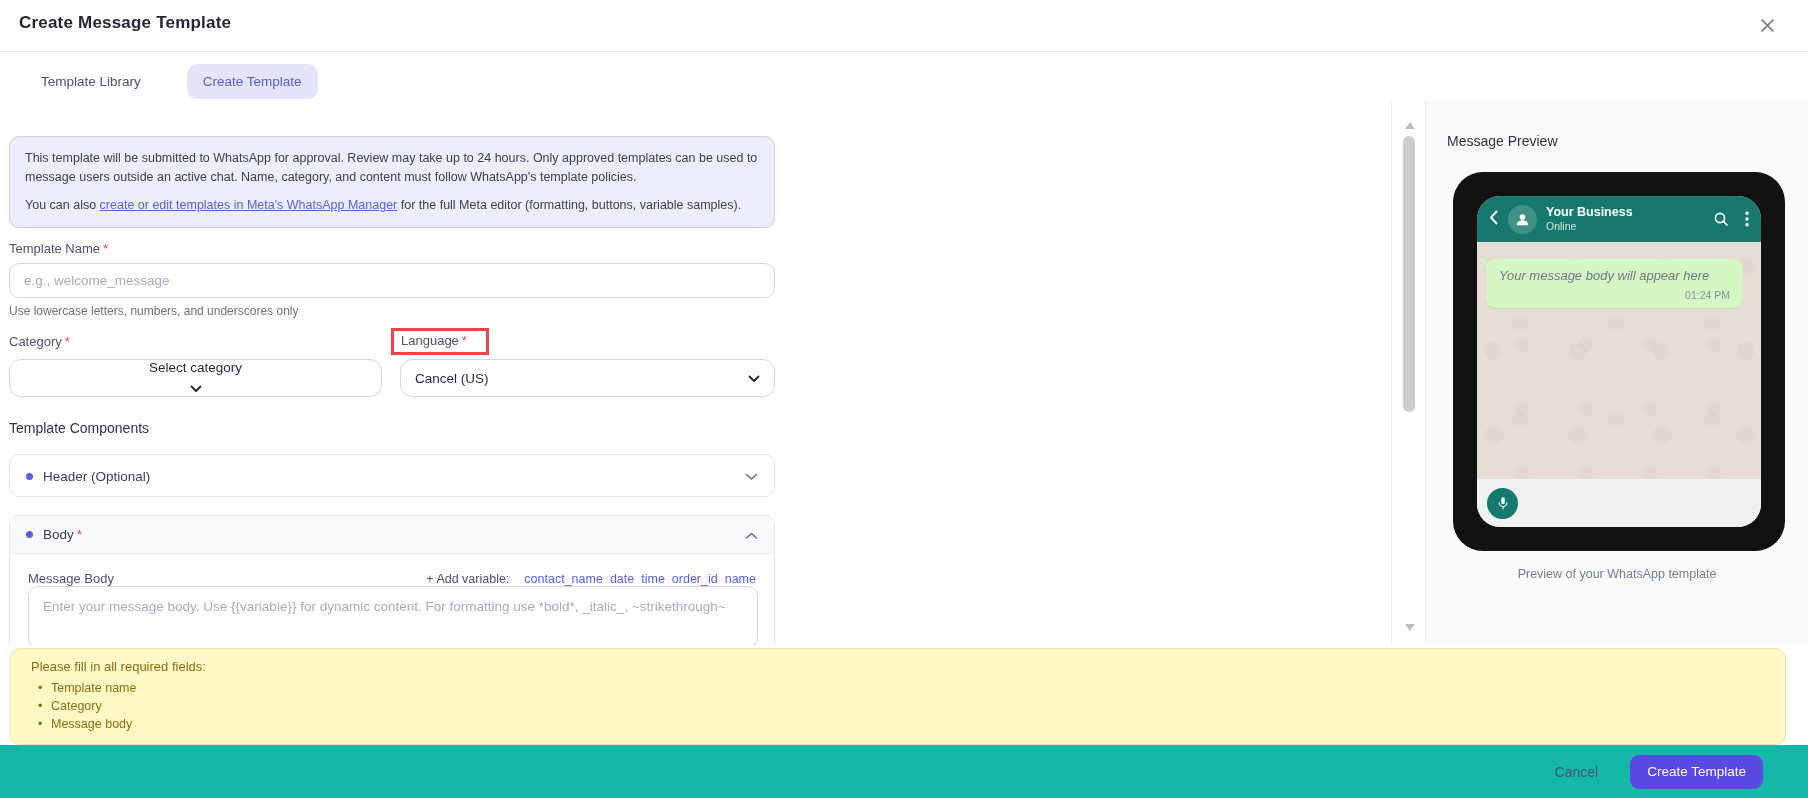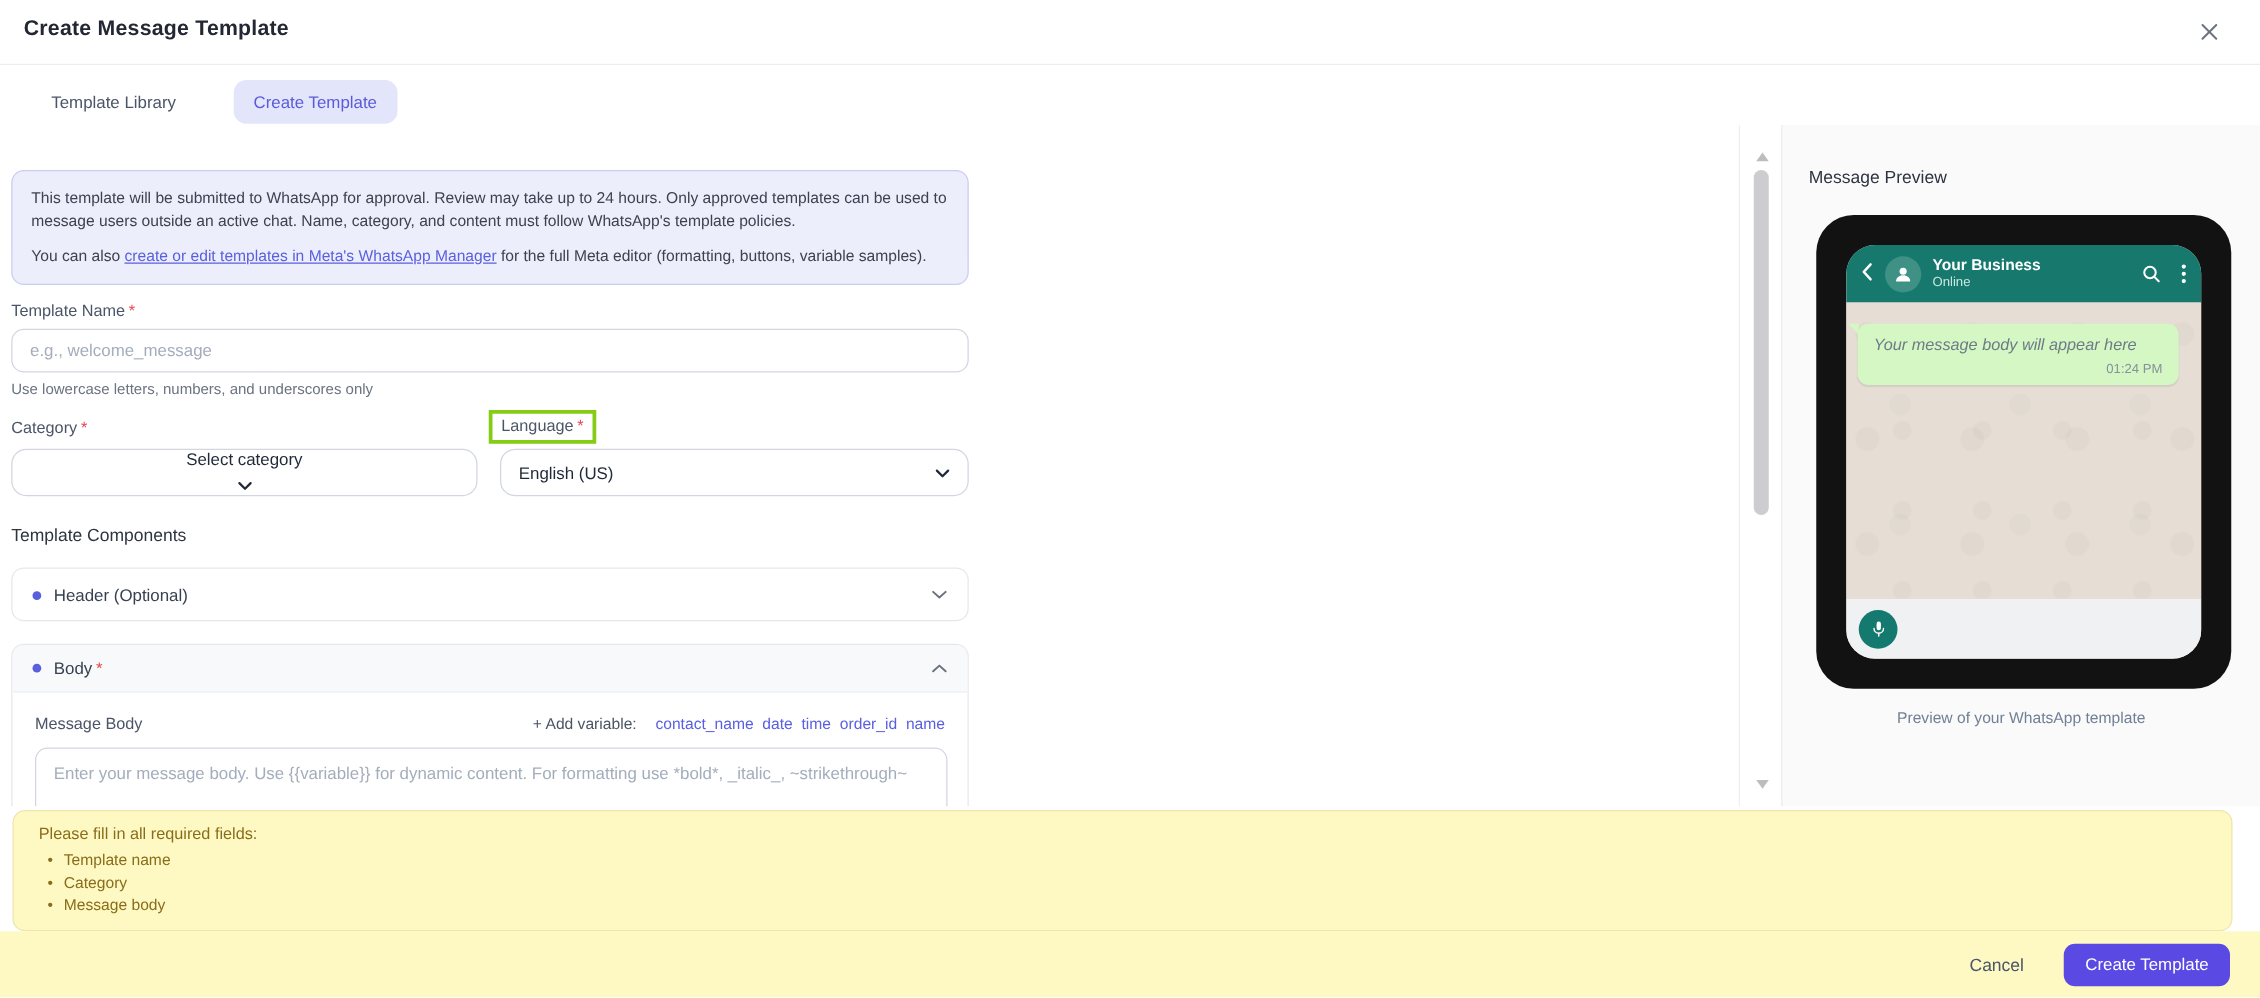--- a/index.html
+++ b/index.html
@@ -45,7 +45,7 @@
   .select .sel-val { flex:1; }
   .select svg { flex:none; }
 
-  .hl-box { position:absolute; left:391px; top:228px; border:3px solid #84cc16; padding:2px 7px 4px 7px;
+  .hl-box { position:absolute; left:391px; top:228px; border:3px solid #ef4444; padding:2px 19px 4px 7px;
     background:#fff; }
   .hl-box .f-label { position:static; }
 

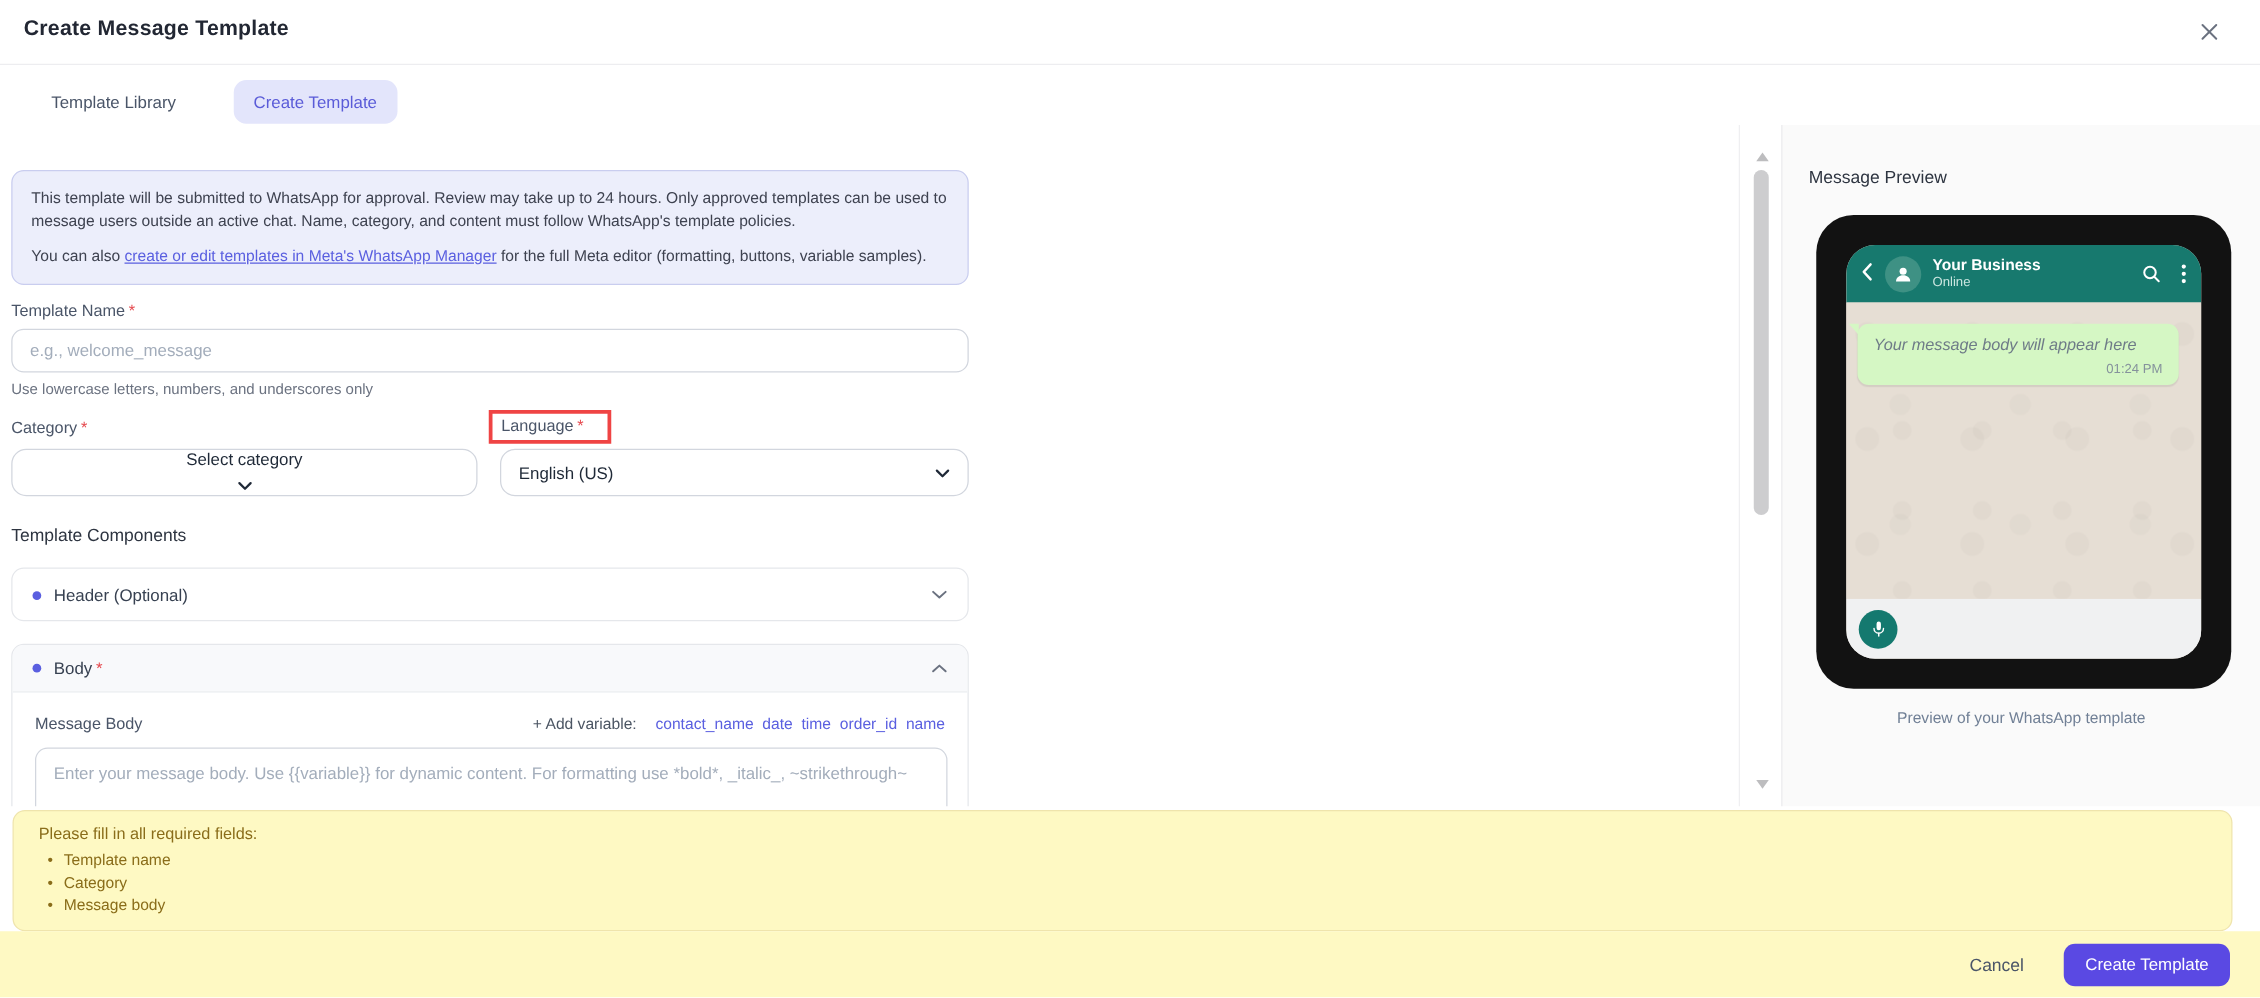--- a/index.html
+++ b/index.html
@@ -186,7 +186,7 @@
             </svg></span>
       </div>
       <div class="select" style="left:400px; width:375px;">
-        <span class="sel-val">English (US)</span>
+        <span class="sel-val">Cancel (US)</span>
         <span><svg width="12" height="8" viewBox="0 0 12 8">
               <path d="M1.5 1.5 L6 6 L10.5 1.5" stroke="#1F2937" stroke-width="1.8" fill="none" stroke-linecap="round" stroke-linejoin="round"></path>
             </svg></span>

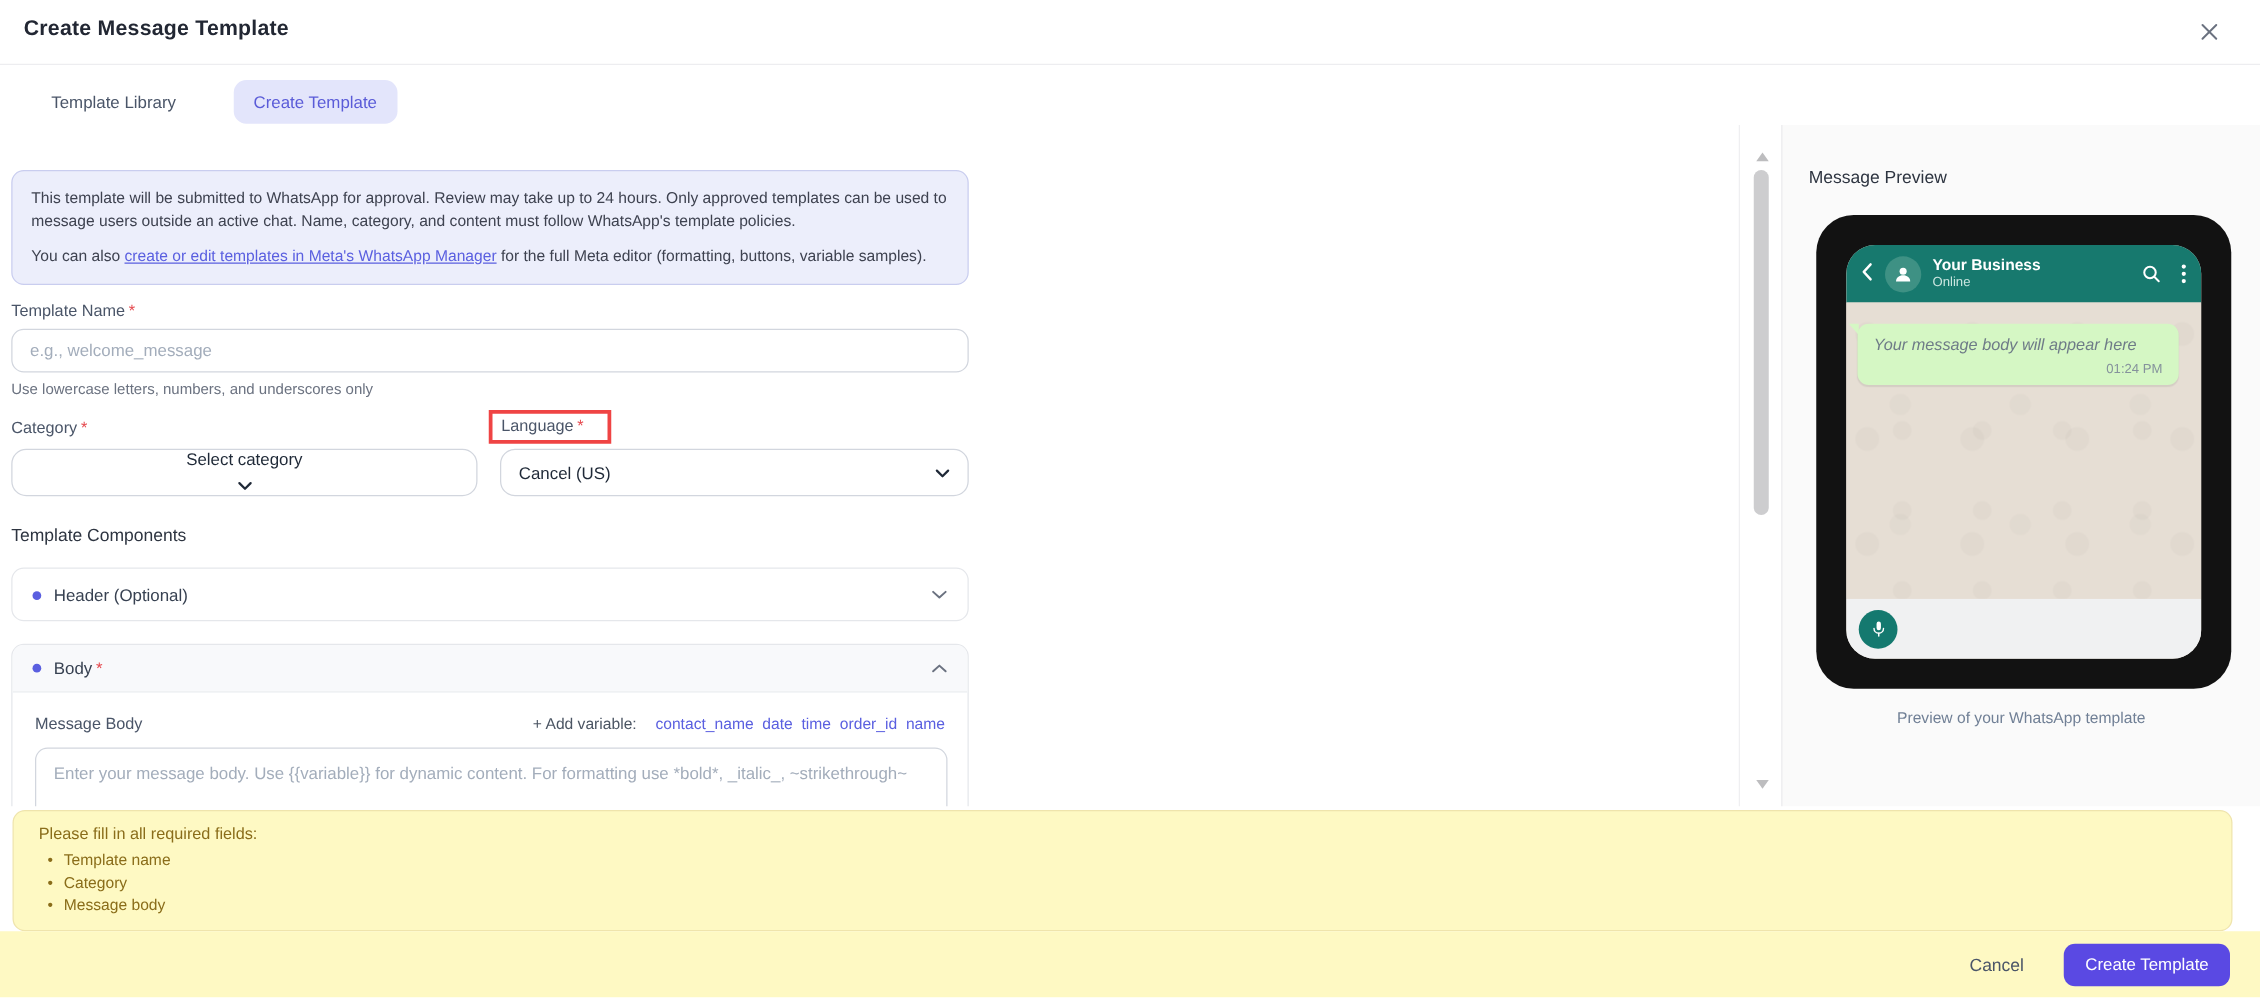--- a/index.html
+++ b/index.html
@@ -67,7 +67,7 @@
   .mb-spacer { flex:1; }
   .addvar-label { font-size:12.5px; color:#4B5563; margin-right:8px; }
   .var-link { font-size:12.5px; color:#5A5FE0; margin-left:7px; cursor:pointer; }
-  .body-textarea { margin-top:12px; width:730px; height:62px; border:1px solid #D2D6DE; border-radius:10px;
+  .body-textarea { width:730px; height:62px; border:1px solid #D2D6DE; border-radius:10px;
     padding:10px 14px; font-size:13.5px; color:#1F2937; resize:none; outline:none;
     font-family:"Liberation Sans", sans-serif; line-height:1.45; }
   .body-textarea::placeholder { color:#A3ADBB; }

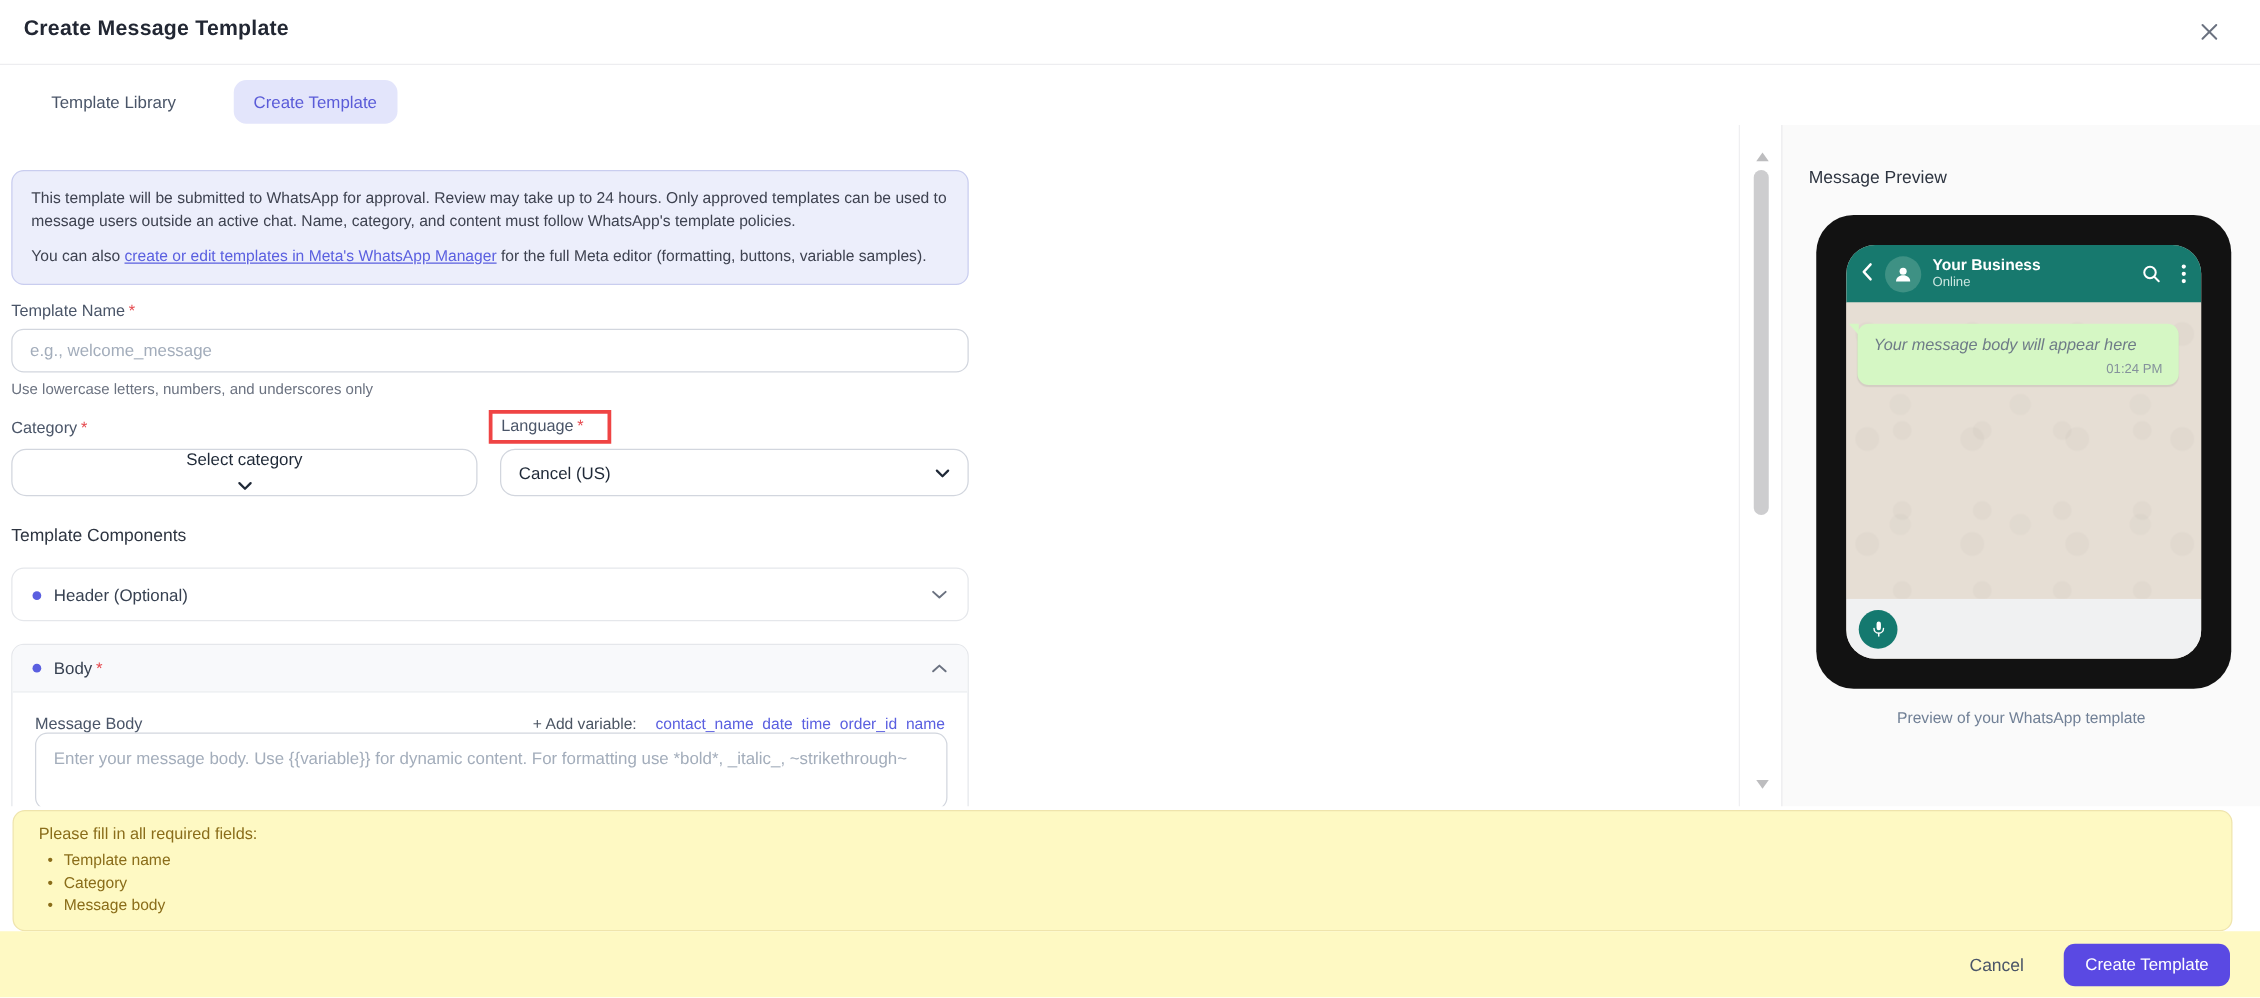--- a/index.html
+++ b/index.html
@@ -128,8 +128,8 @@
   .warn-item:before { content:"•"; position:absolute; left:7px; }
 
   
-  .footer { position:absolute; left:0; top:745px; width:100%; height:53px; background:#fef9c3;
-    display:flex; align-items:center; justify-content:flex-end; padding-right:24px; gap:32px; }
+  .footer { position:absolute; left:0; top:745px; width:100%; height:53px; background:#14b8a6;
+    display:flex; align-items:center; justify-content:flex-end; padding-right:45px; gap:32px; }
   .cancel-btn { background:none; border:none; font-size:14px; color:#4A5568; cursor:pointer;
     font-family:"Liberation Sans", sans-serif; }
   .submit-btn { height:34px; padding:0 17px; background:#5A49E3; color:#fff; border:none;

